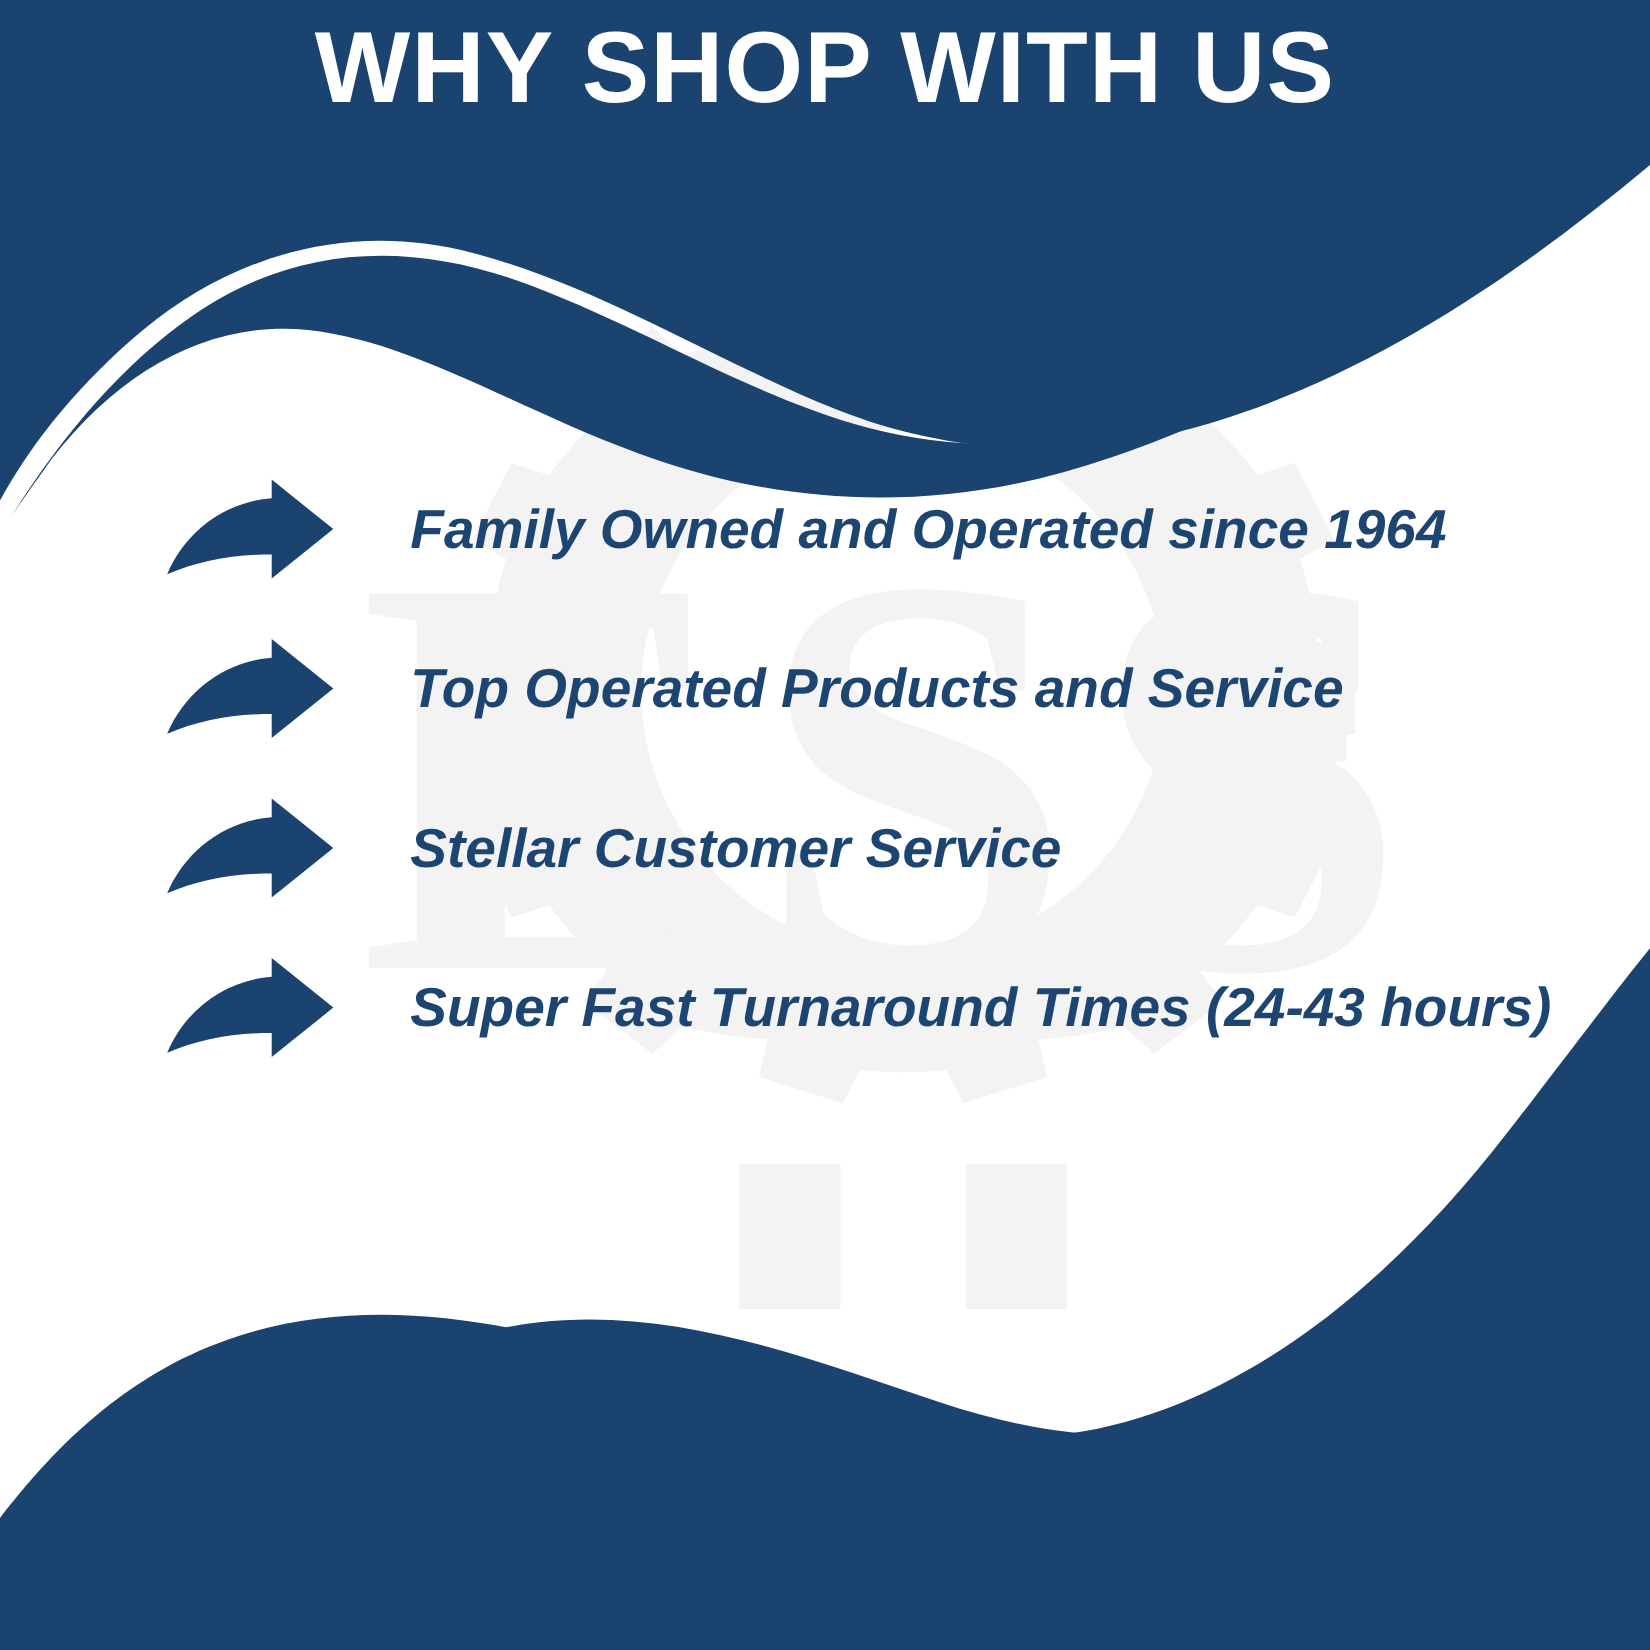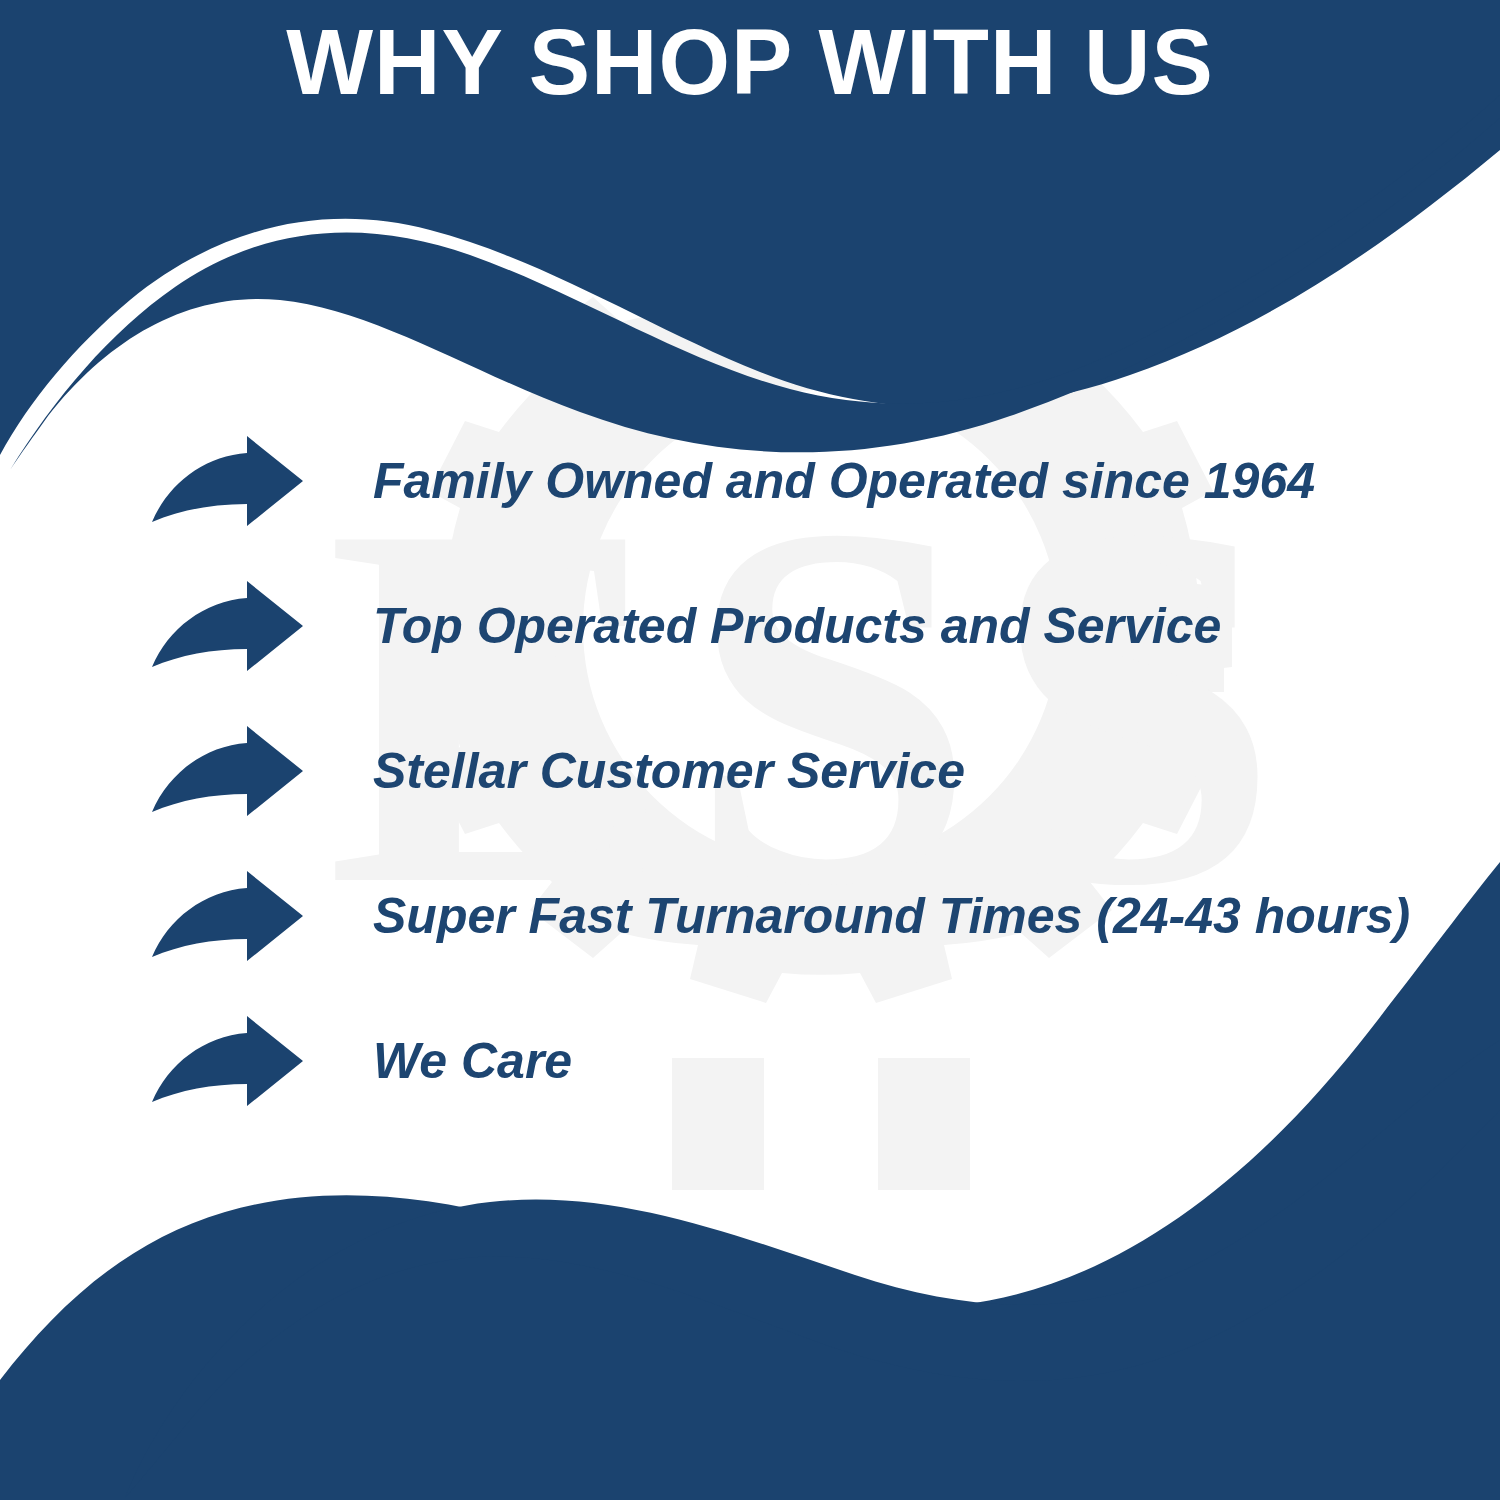--- a/index.html
+++ b/index.html
@@ -206,15 +206,6 @@
         <div class="benefit-label">Super Fast Turnaround Times (24-43 hours)</div>
       </div>
 
-      <div class="benefit-row">
-        <svg class="arrow-icon" viewBox="0 0 155 95">
-          <path fill="#1b436f" d="M2 88
-                   C18 50 54 22 97 19
-                   L97 2 L153 47 L97 92 L97 70
-                   C62 70 30 76 2 88 Z"></path>
-        </svg>
-        <div class="benefit-label">We Care</div>
-      </div>
 
     </div>
   </div>

